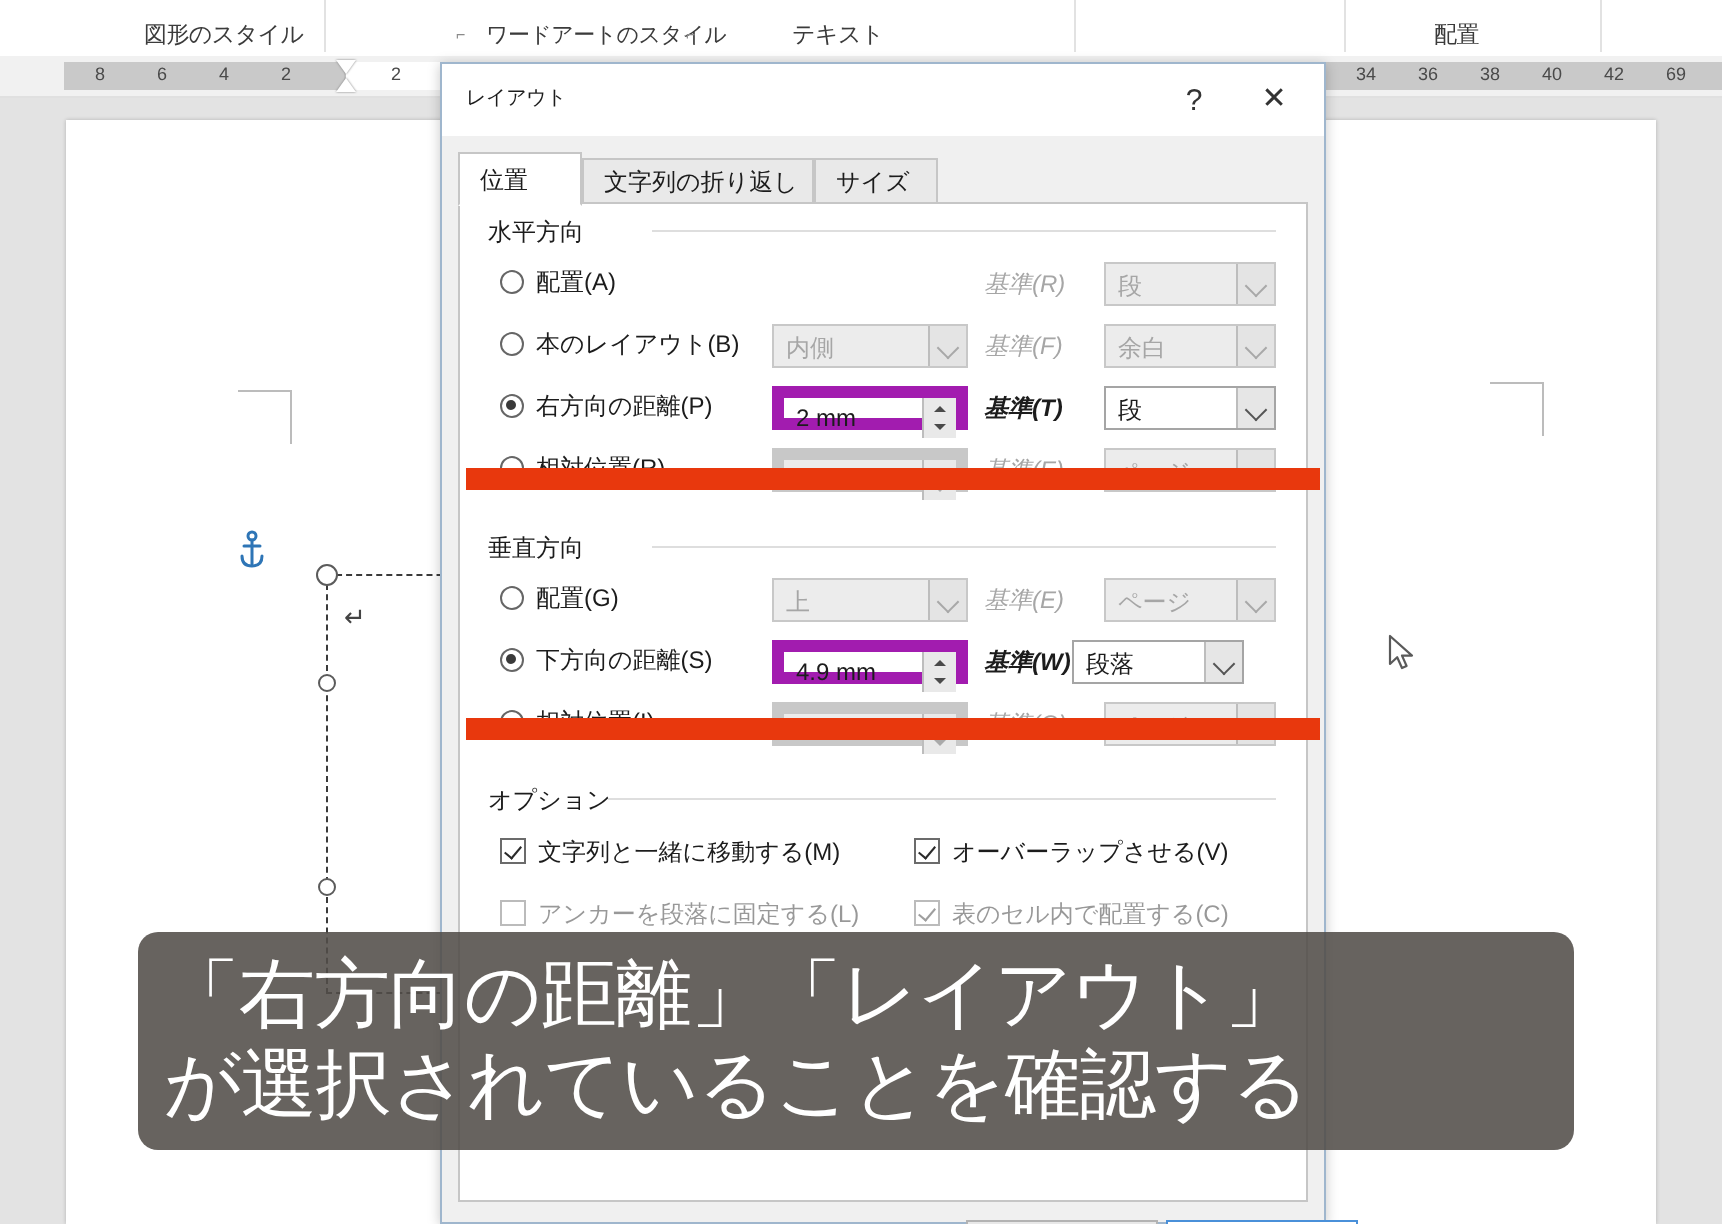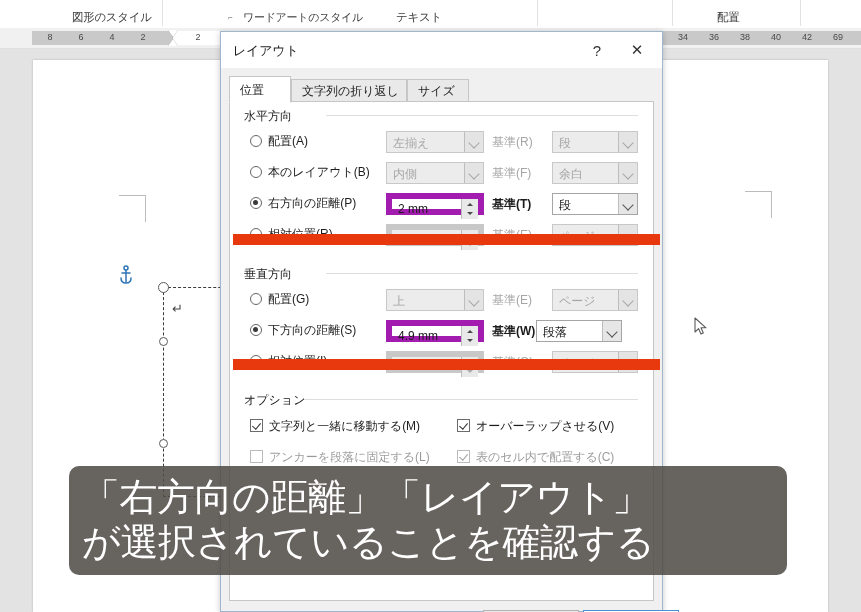--- a/index.html
+++ b/index.html
@@ -171,7 +171,7 @@
   }
   .dlg-title {
     position: absolute; left: 12px; top: 10px;
-    font-size: 13px; color: #1c1c1c;
+    font-size: 10px; color: #1c1c1c;
     letter-spacing: -0.2px;
   }
   .dlg-help {

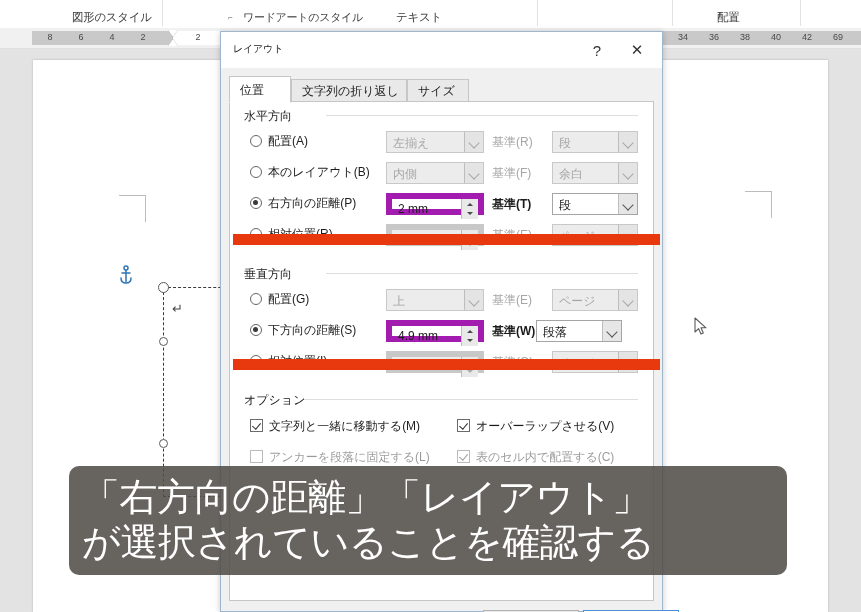--- a/index.html
+++ b/index.html
@@ -513,12 +513,6 @@
           <div class="radio"></div>
           <div class="radio-label">配置(A)</div>
         </div>
-        <div class="combo disabled" style="left:156px; top:29px; width:98px;">
-          <div class="combo-text">左揃え</div>
-          <div class="combo-btn">
-              <div class="chev"></div>
-            </div>
-        </div>
         <div class="base-label disabled" style="left:262px; top:32px;">基準(R)</div>
         <div class="combo disabled" style="left:322px; top:29px; width:86px;">
           <div class="combo-text">段</div>

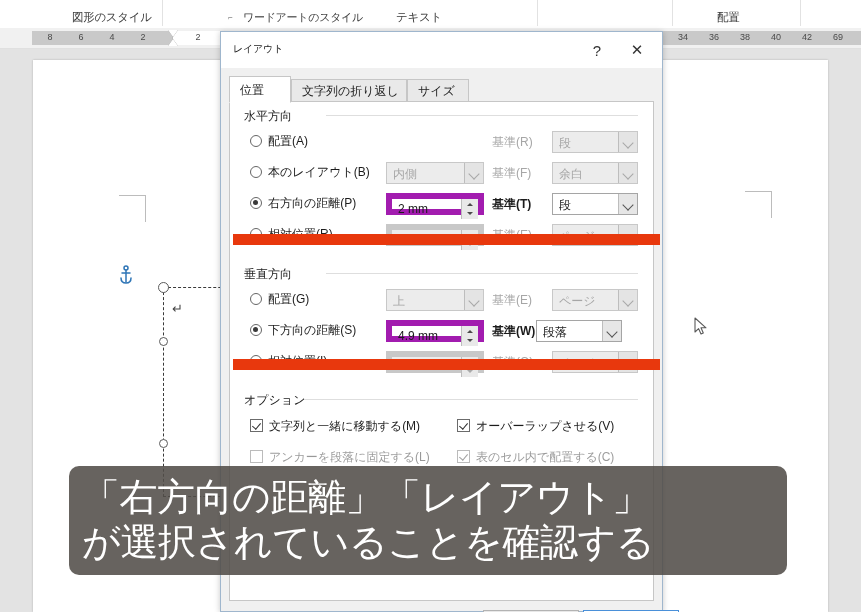--- a/index.html
+++ b/index.html
@@ -265,6 +265,7 @@
     position: absolute;
     font-size: 12px; color: #1c1c1c;
     white-space: nowrap;
+    font-style: italic;
   }
   .base-label.disabled { color: #a6a6a6; }
 

